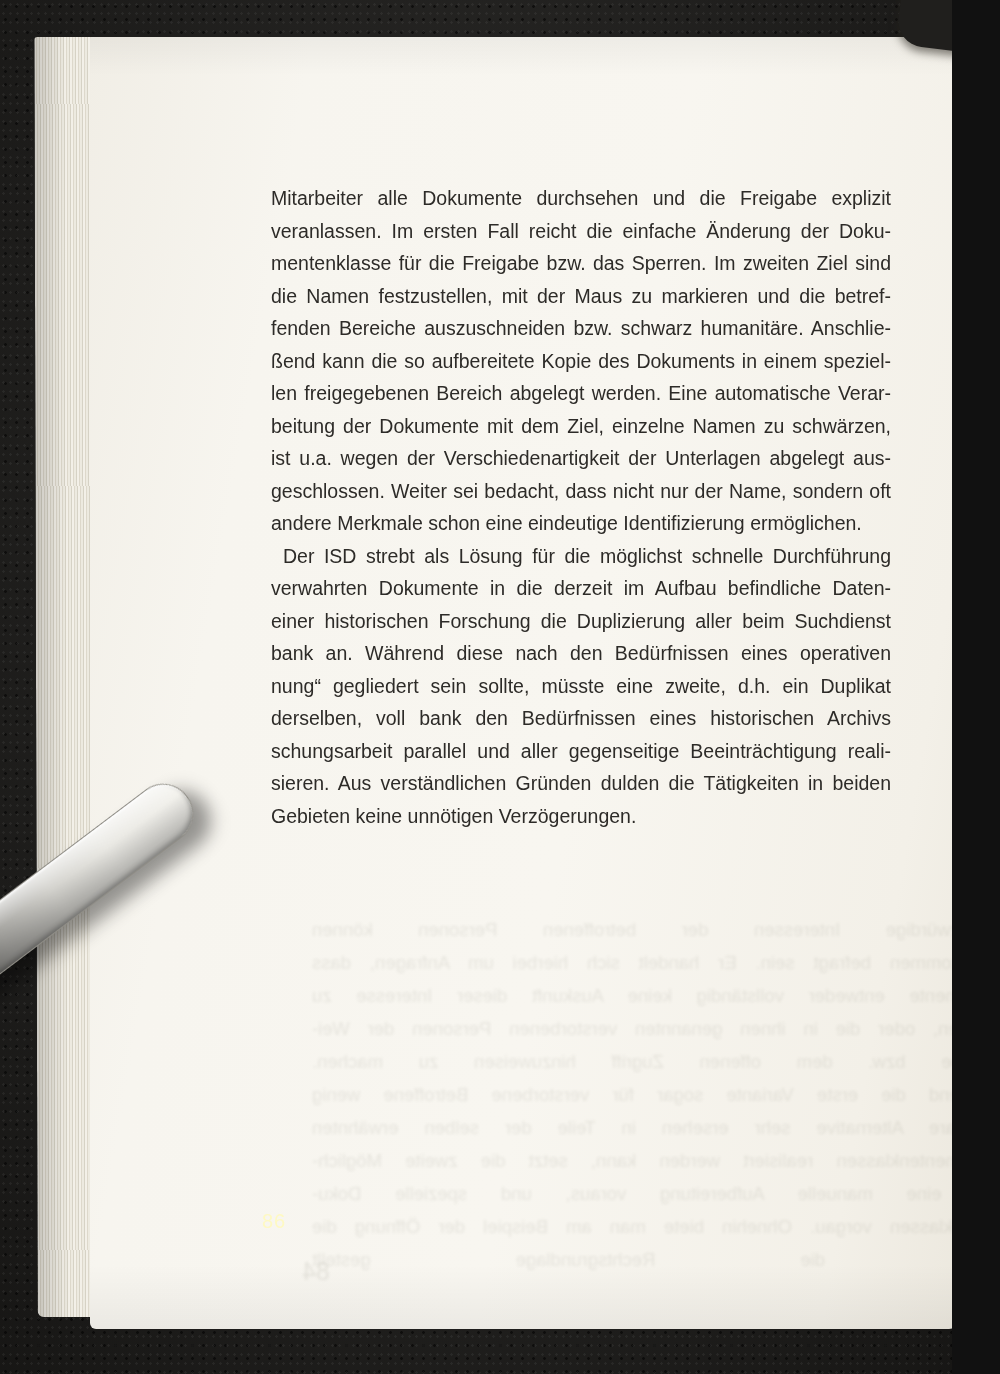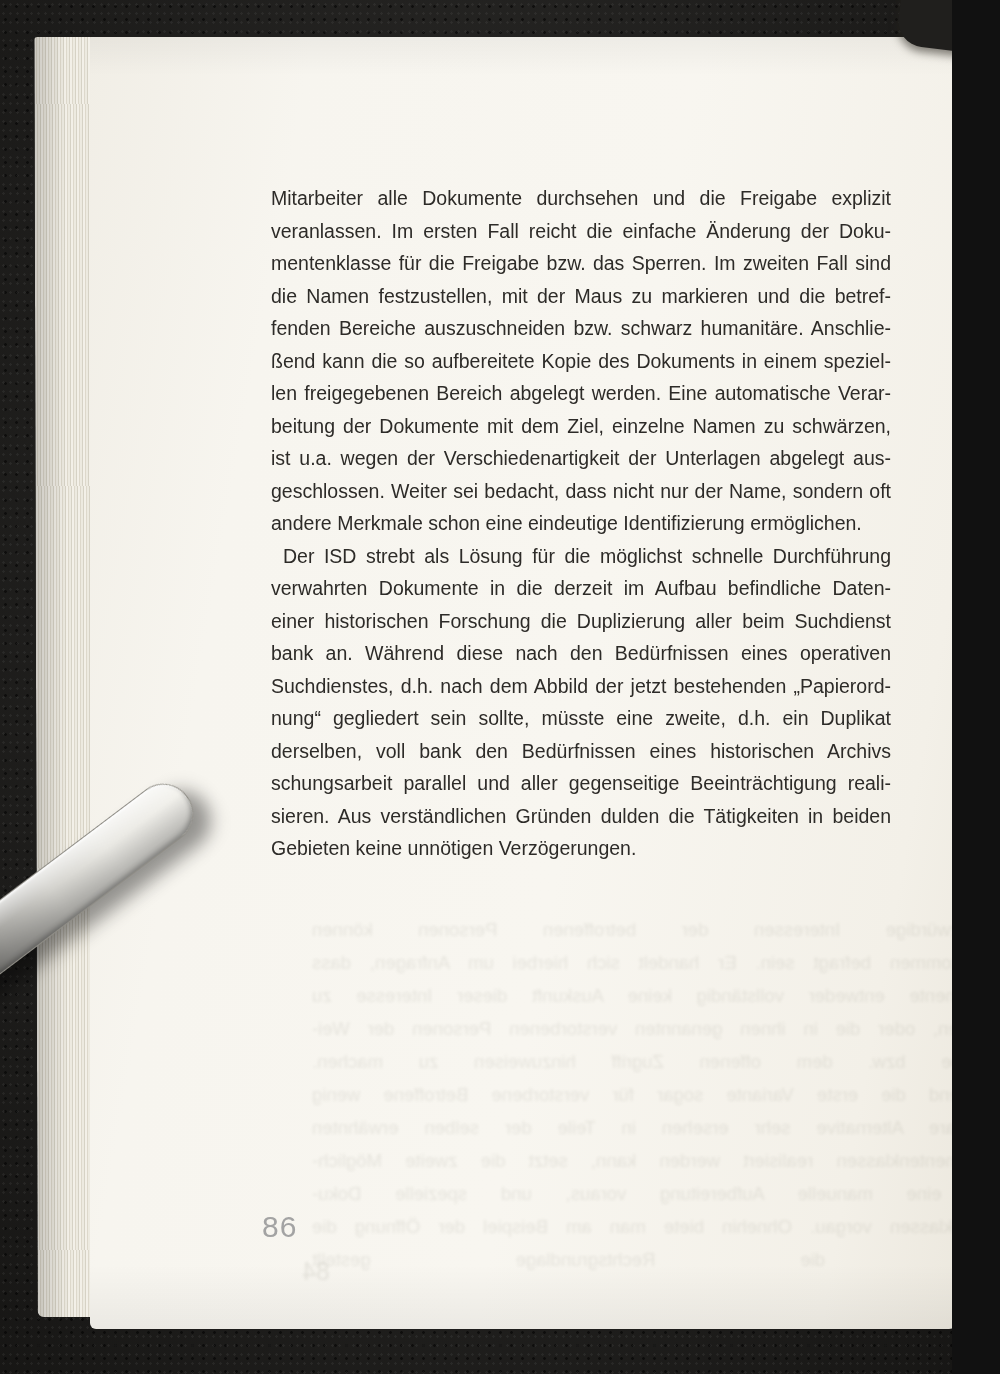--- a/index.html
+++ b/index.html
@@ -94,7 +94,7 @@
   <div class="text-block" id="text-block">
       <div class="line">Mitarbeiter alle Dokumente durchsehen und die Freigabe explizit</div>
       <div class="line">veranlassen. Im ersten Fall reicht die einfache Änderung der Doku-</div>
-      <div class="line">mentenklasse für die Freigabe bzw. das Sperren. Im zweiten Fall sind</div>
+      <div class="line">mentenklasse für die Freigabe bzw. das Sperren. Im zweiten Ziel sind</div>
       <div class="line">die Namen festzustellen, mit der Maus zu markieren und die betref-</div>
       <div class="line">fenden Bereiche auszuschneiden bzw. schwarz humanitäre. Anschlie-</div>
       <div class="line">ßend kann die so aufbereitete Kopie des Dokuments in einem speziel-</div>

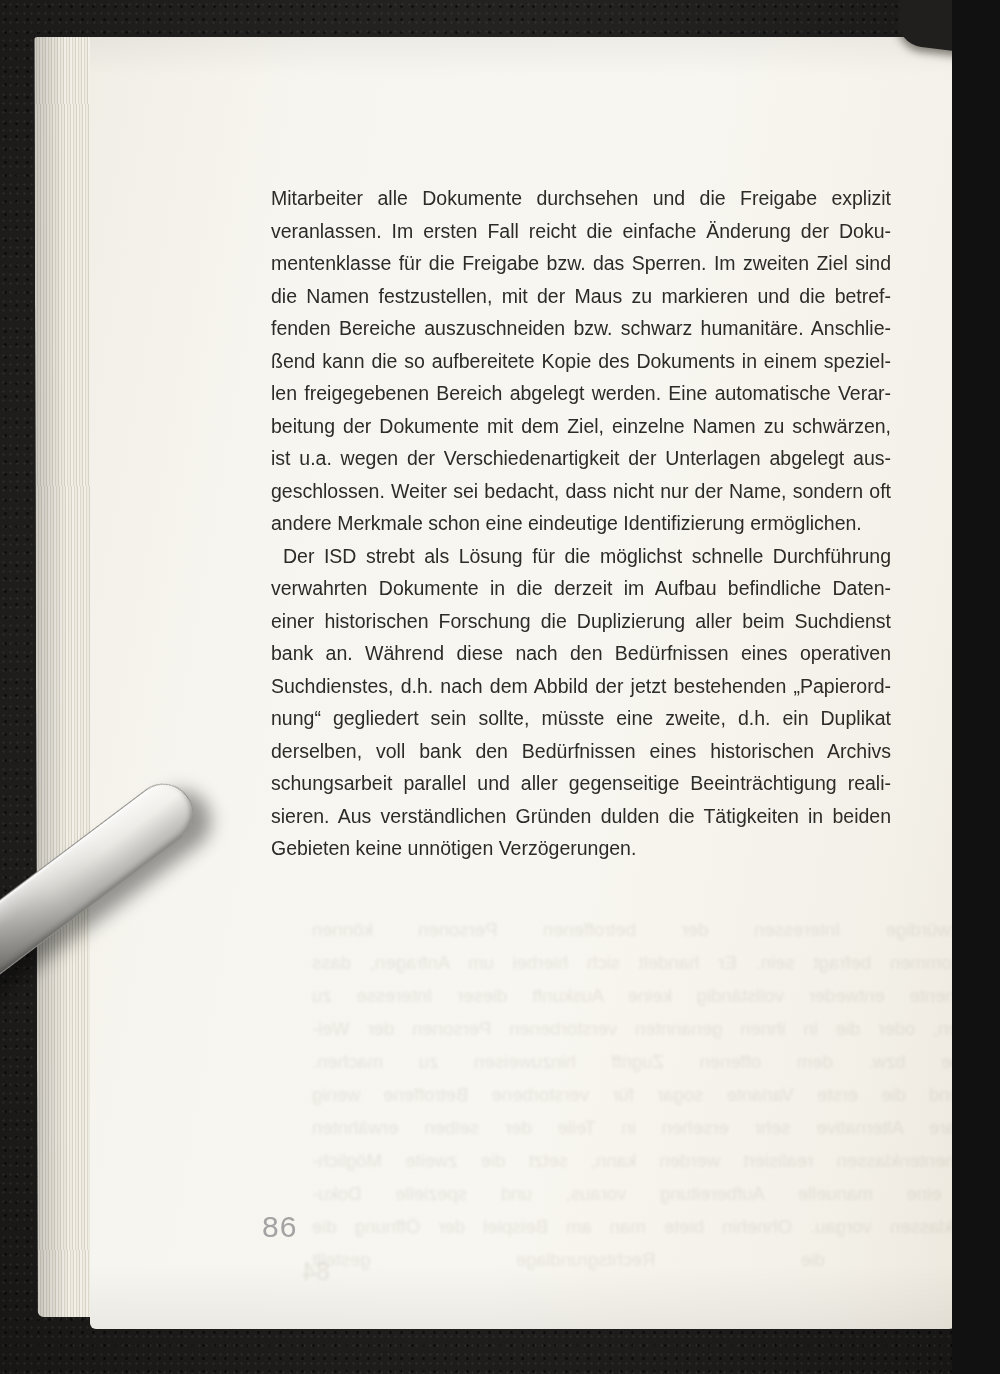--- a/index.html
+++ b/index.html
@@ -107,7 +107,6 @@
       <div class="line">verwahrten Dokumente in die derzeit im Aufbau befindliche Daten-</div>
       <div class="line">einer historischen Forschung die Duplizierung aller beim Suchdienst</div>
       <div class="line">bank an. Während diese nach den Bedürfnissen eines operativen</div>
-      <div class="line">Suchdienstes, d.h. nach dem Abbild der jetzt bestehenden „Papierord-</div>
       <div class="line">nung“ gegliedert sein sollte, müsste eine zweite, d.h. ein Duplikat</div>
       <div class="line">derselben, voll bank den Bedürfnissen eines historischen Archivs</div>
       <div class="line">schungsarbeit parallel und aller gegenseitige Beeinträchtigung reali-</div>

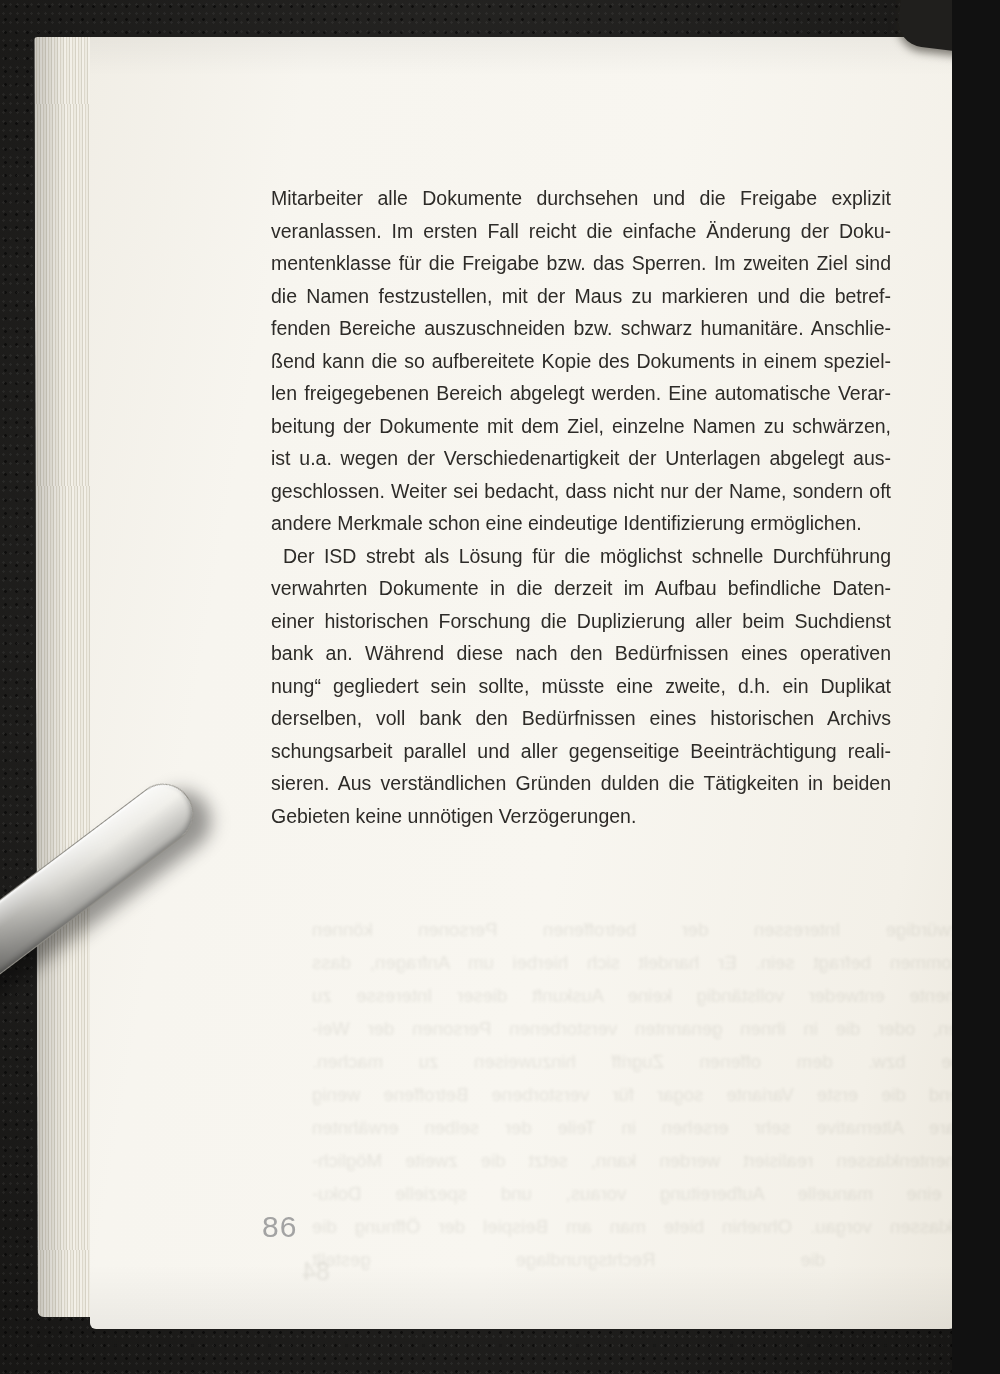--- a/index.html
+++ b/index.html
@@ -53,7 +53,7 @@
   .ghost-num{position:absolute;left:212px;top:1220px;font-size:25px;color:#6f6e60;
       filter:blur(1.4px);opacity:0.14;transform:scaleX(-1);}
 
-  .page-number{position:absolute;left:262px;top:1210px;font-size:30px;color:#a3a3a3;
+  .page-number{position:absolute;left:262px;top:1210px;font-size:20px;color:#fef9c3;
       letter-spacing:1px;}
 
   

